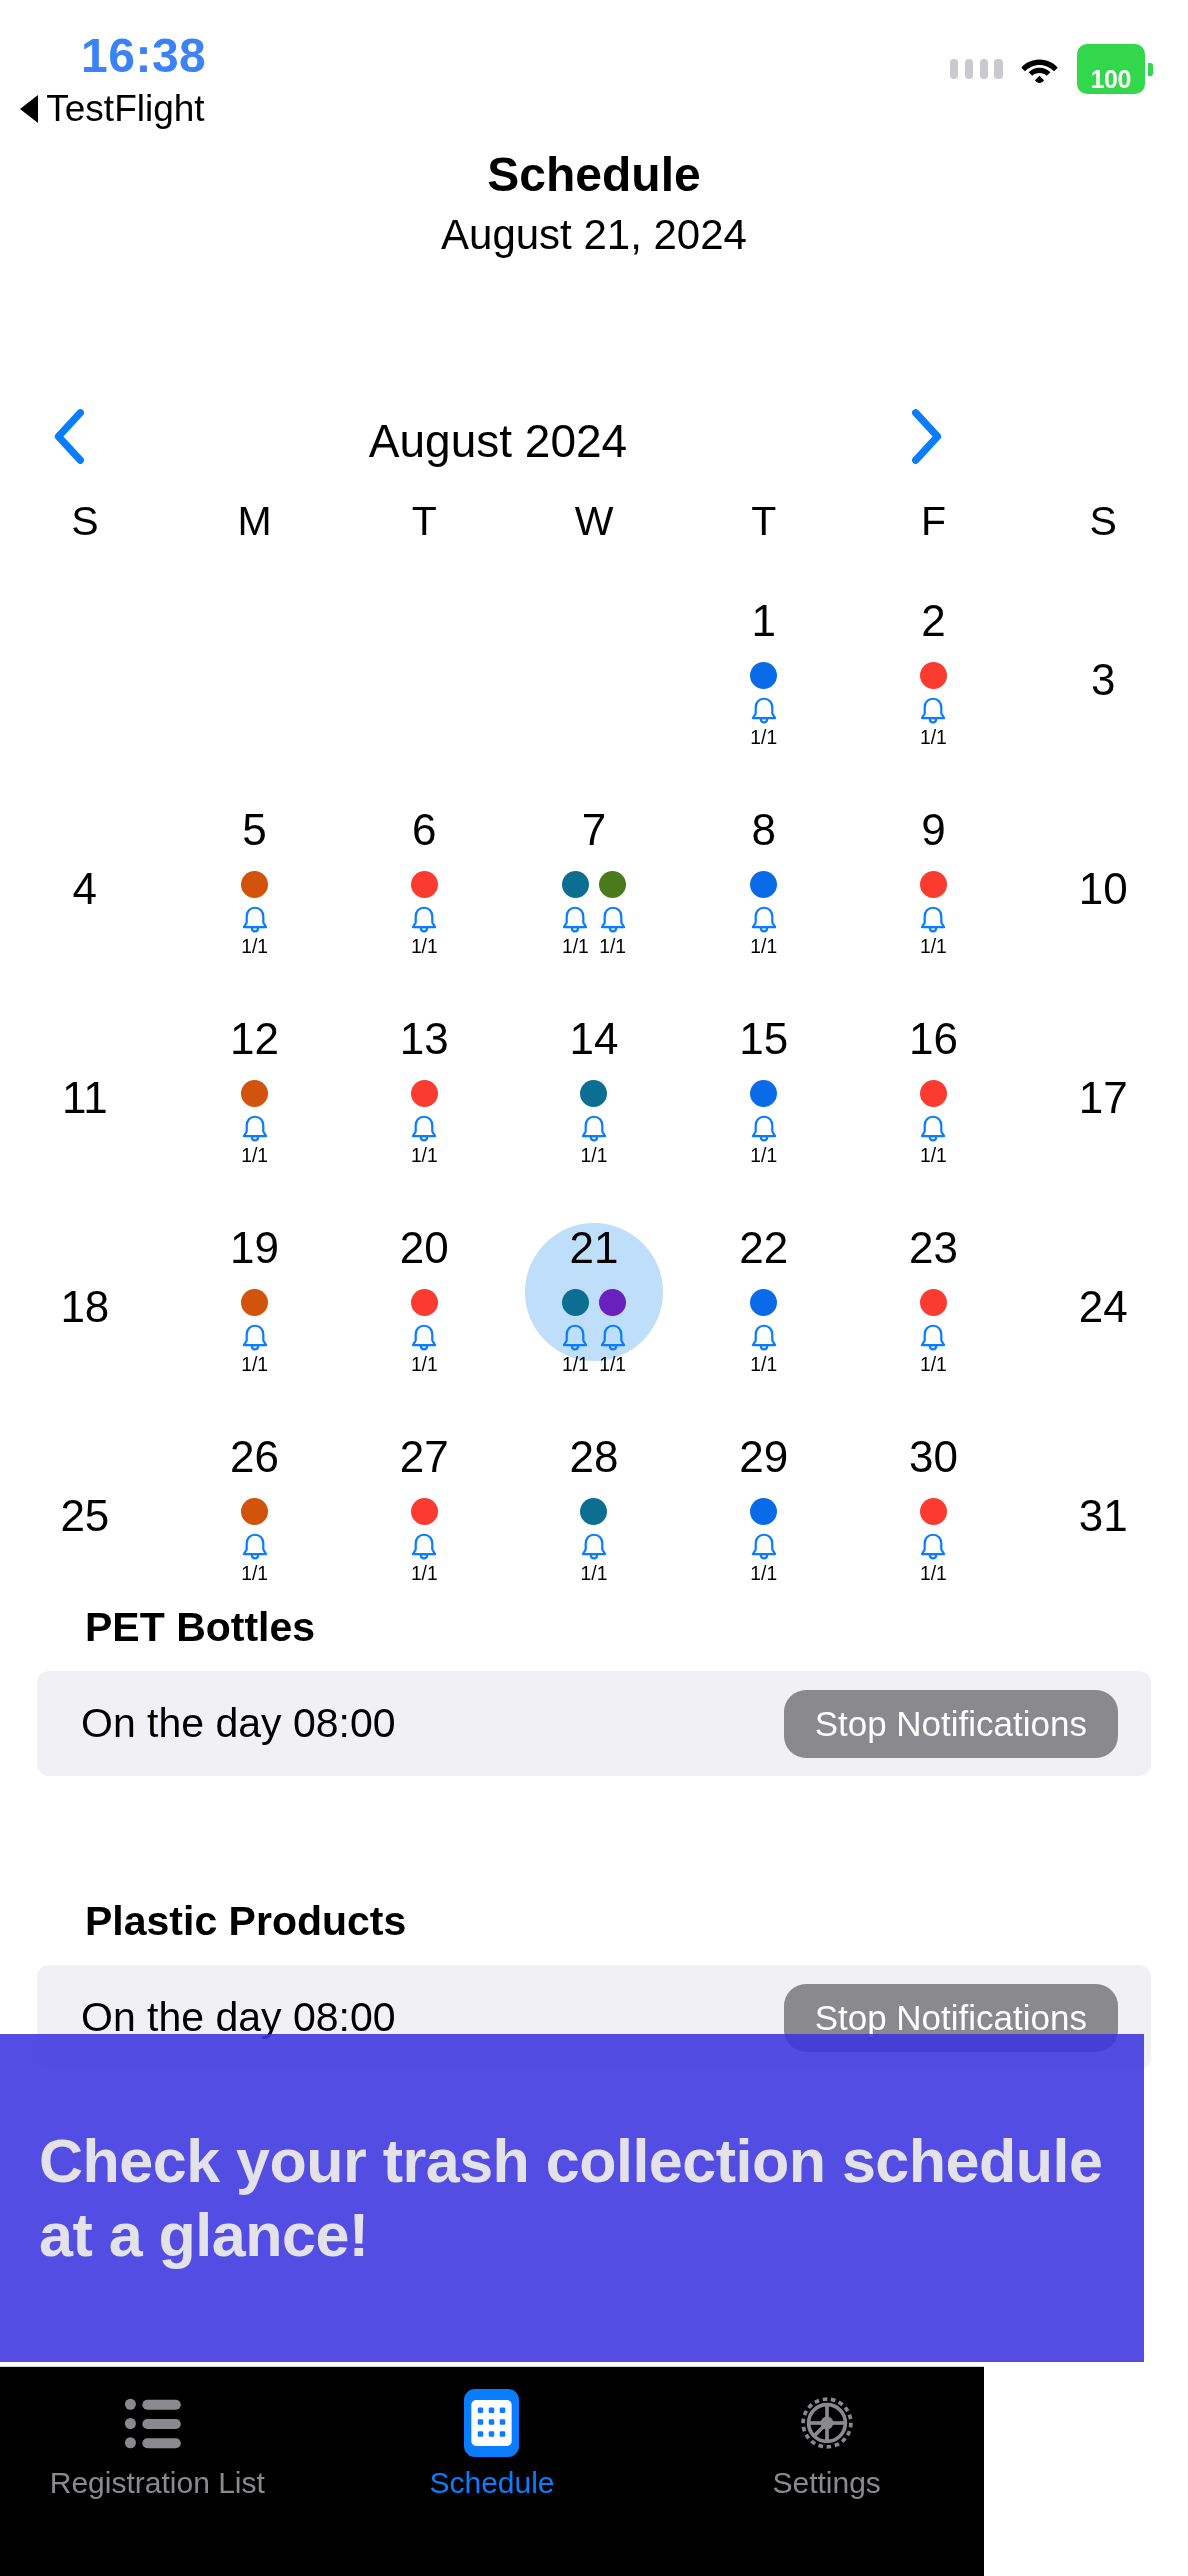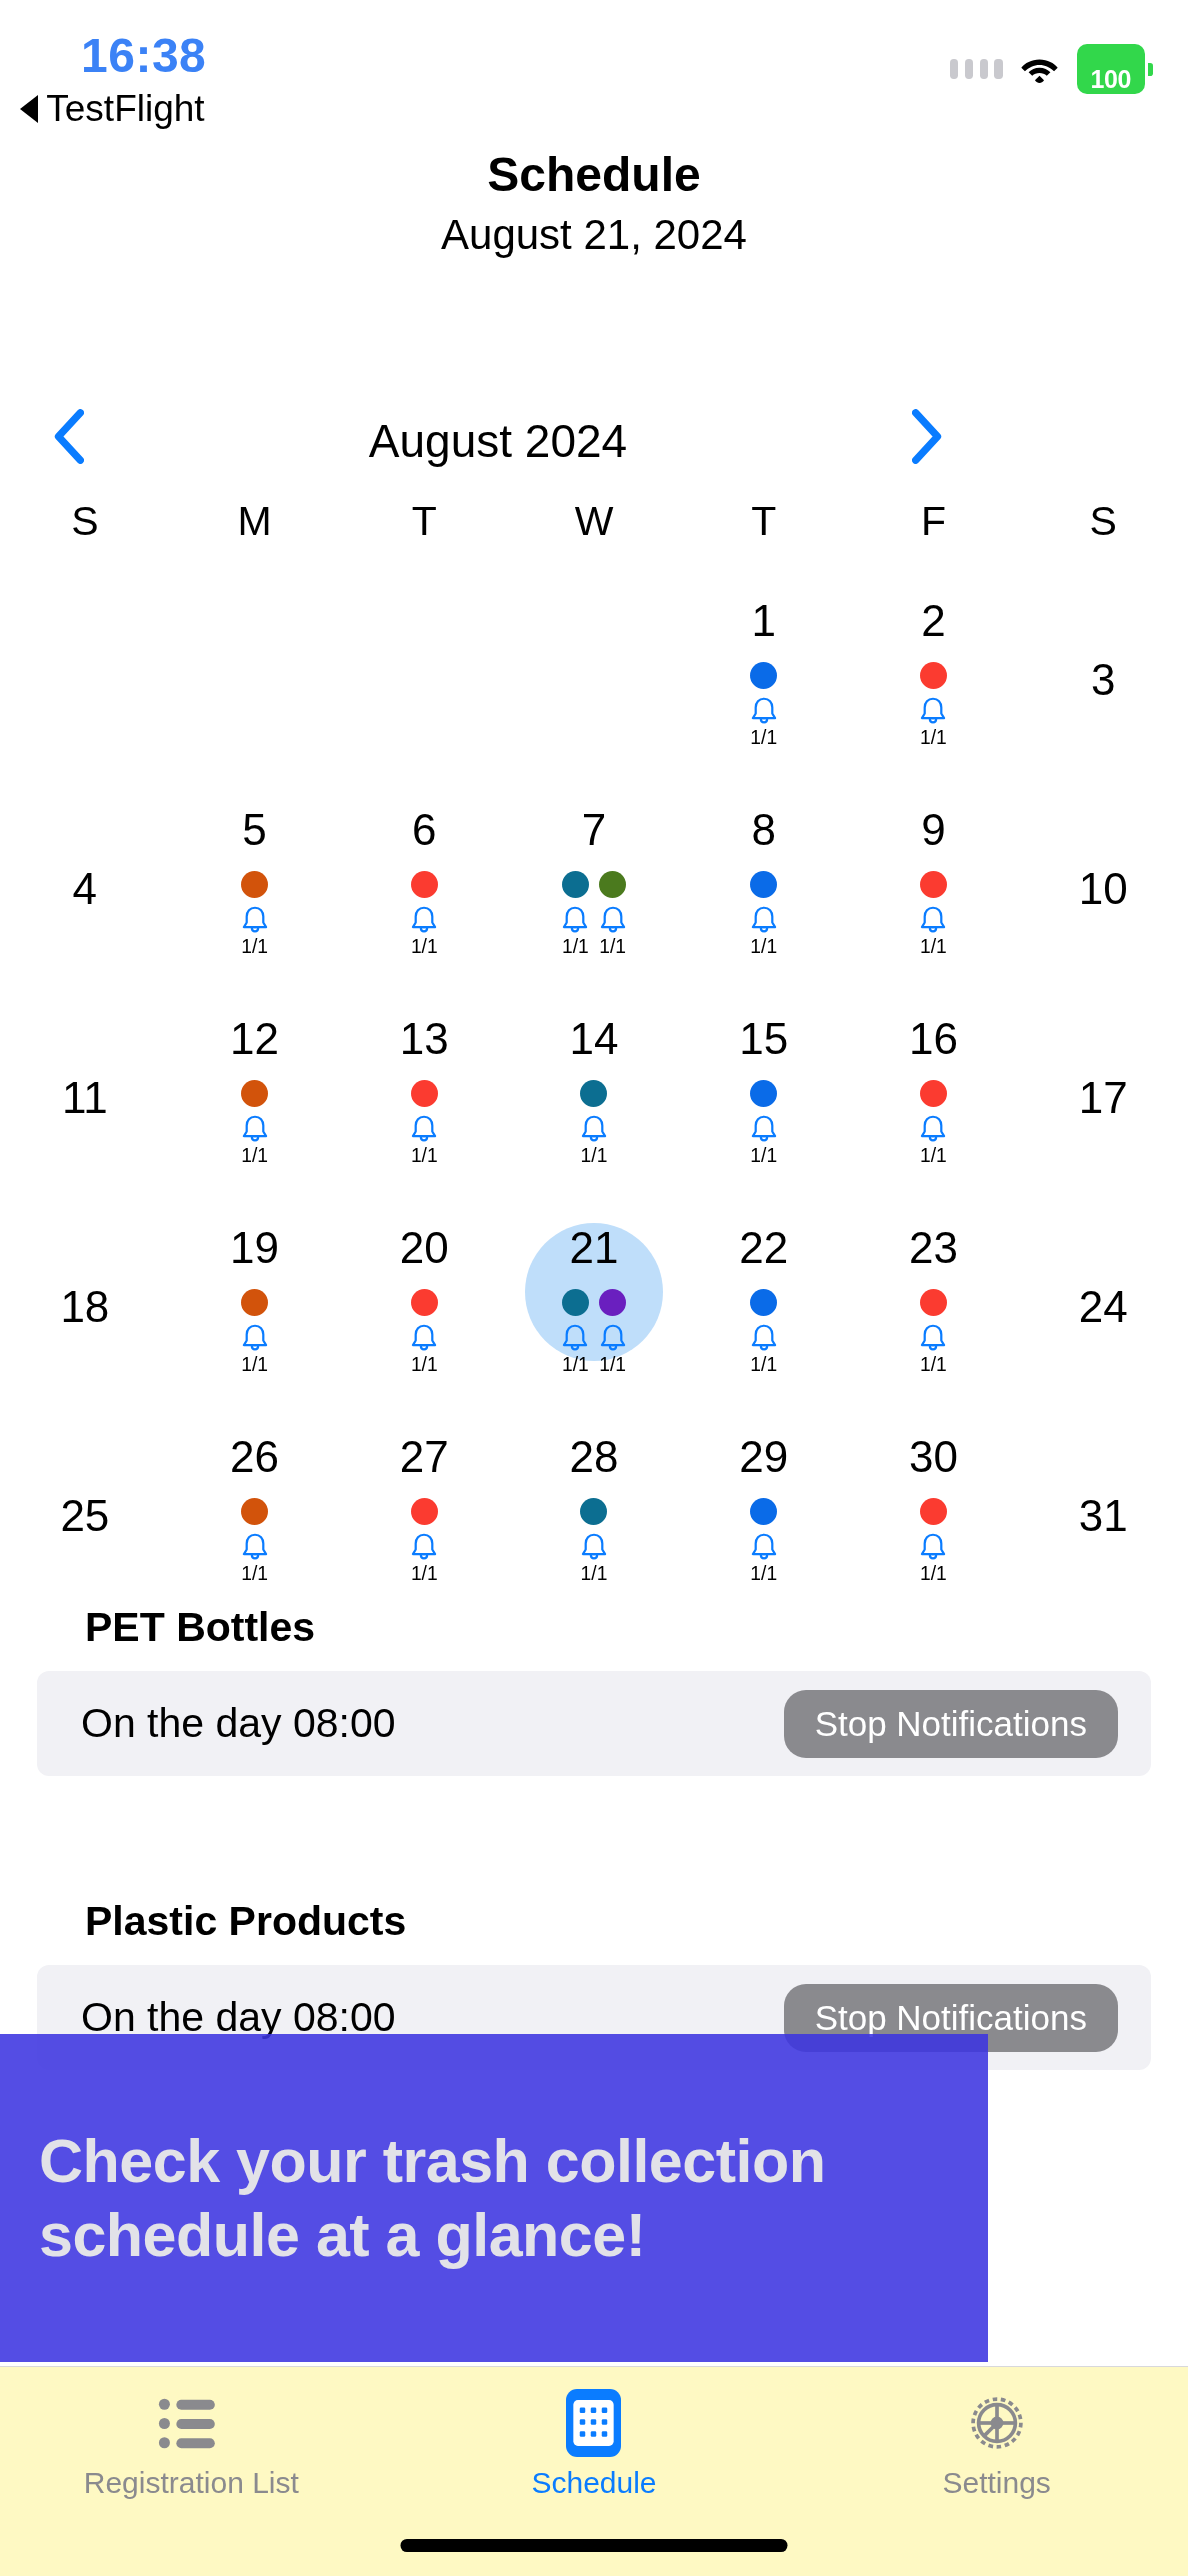--- a/index.html
+++ b/index.html
@@ -127,7 +127,7 @@
 
   
   .promo {
-    position:absolute; left:0; width:988px;
+    position:absolute; left:0; width:1144px;
     background:rgba(60,52,224,0.88);
     display:flex; align-items:center; justify-content:flex-start;
     padding:0 39px;

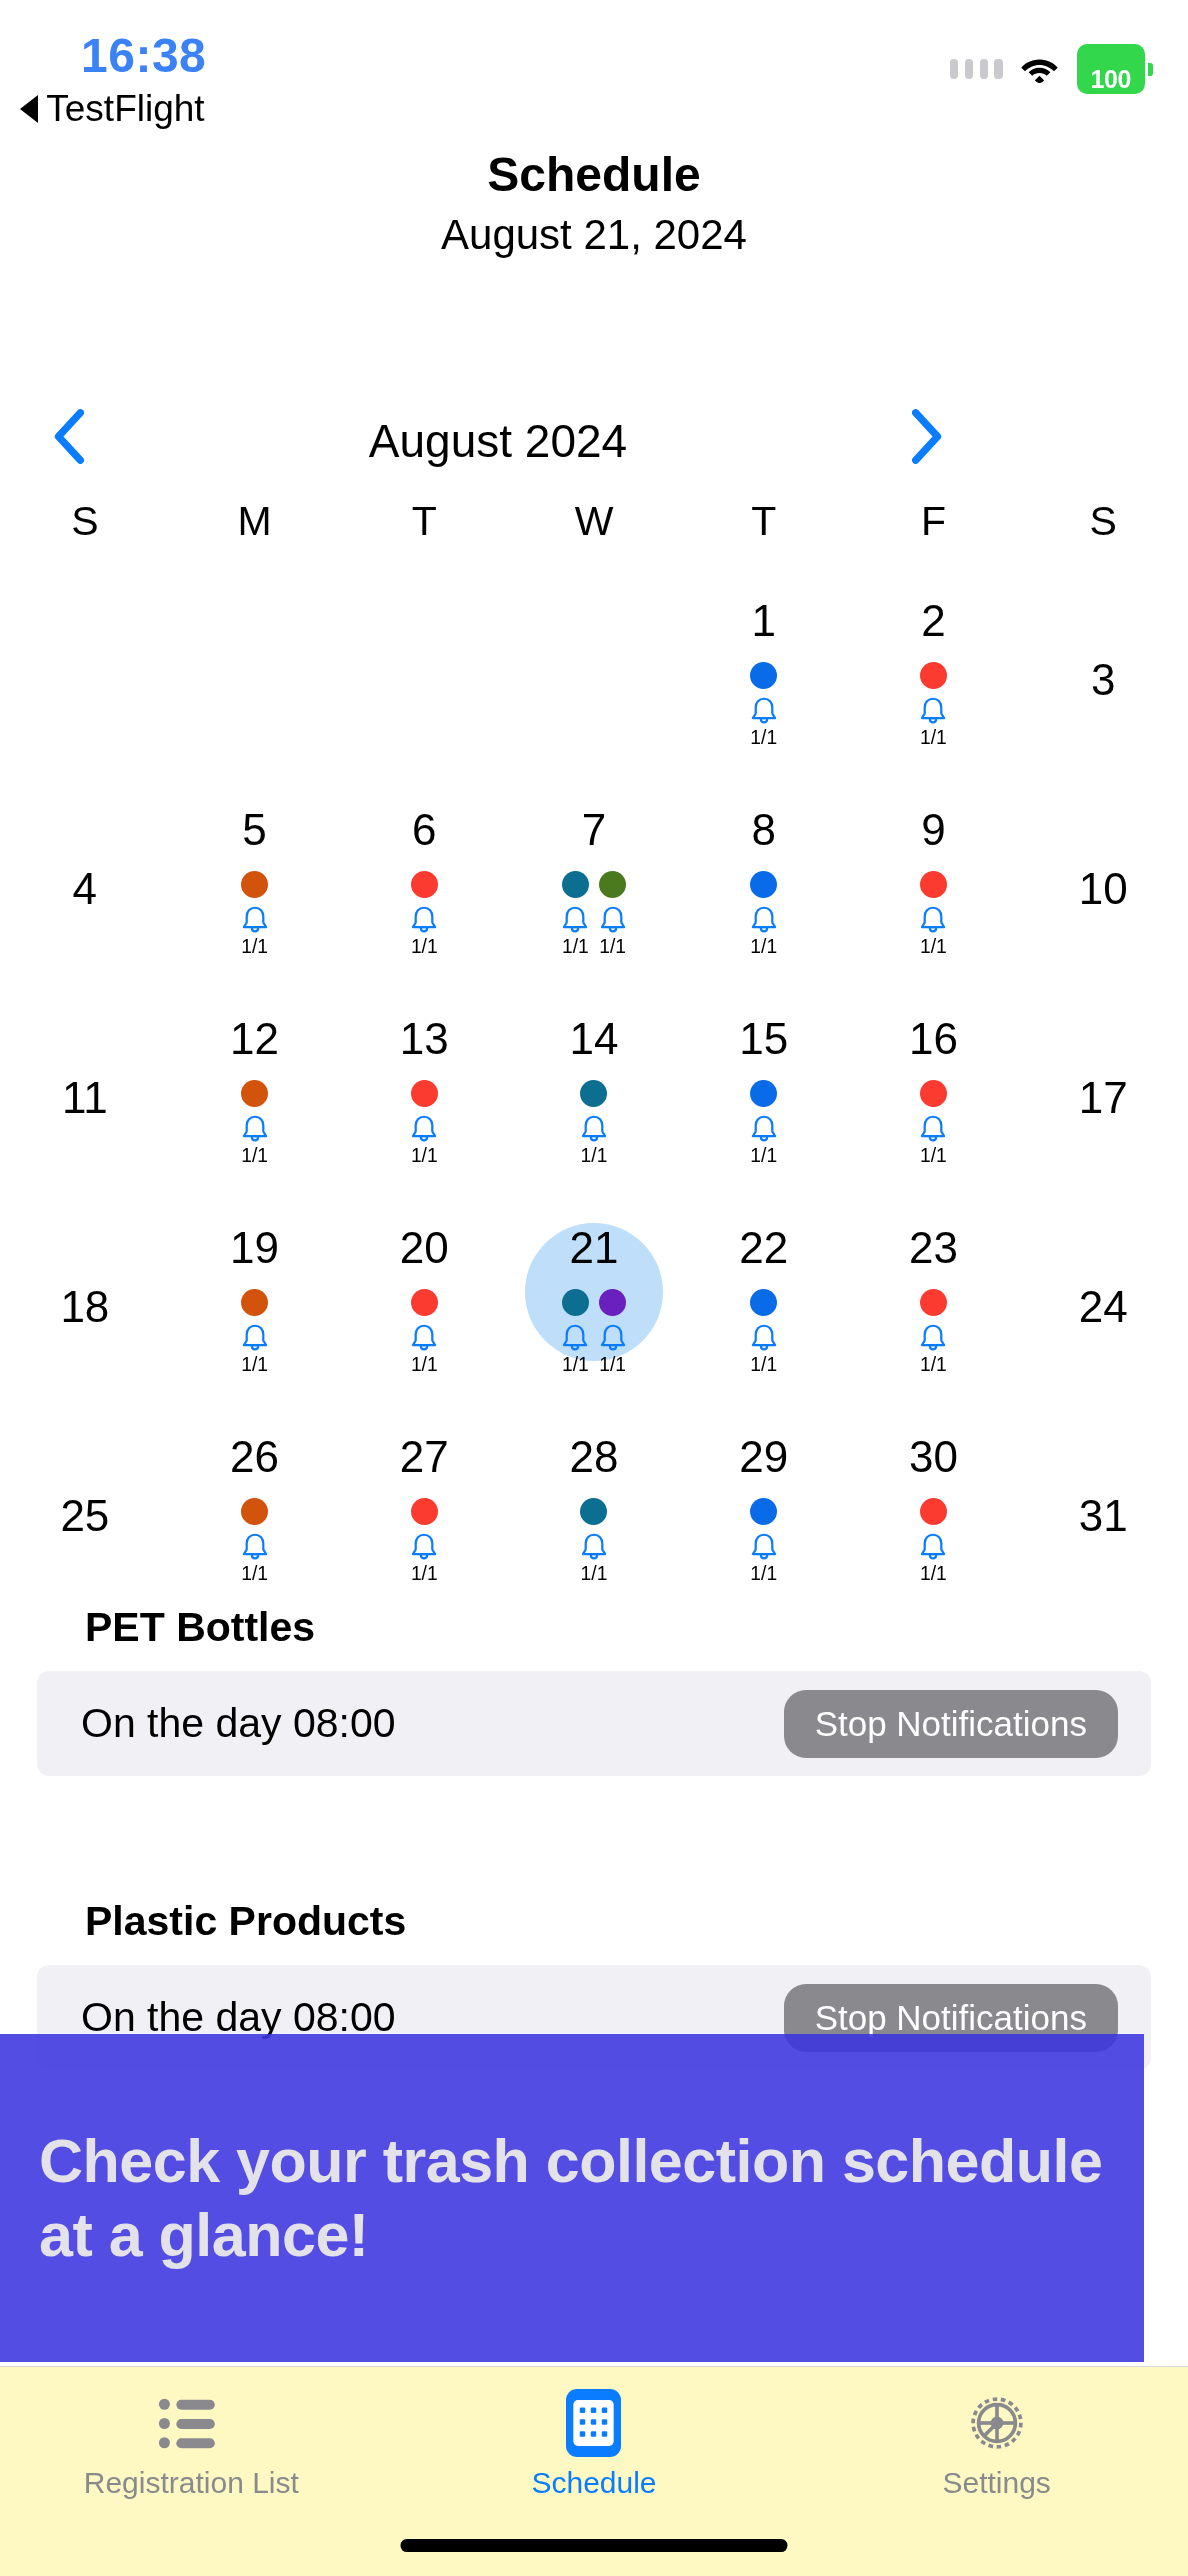--- a/index.html
+++ b/index.html
@@ -139,8 +139,8 @@
 
   
   .tabbar {
-    position:absolute; left:0; bottom:0; width:1188px; height:210px;
-    background:#fef9c3;
+    position:absolute; left:0; bottom:0; width:984px; height:210px;
+    background:#000000;
     border-top:0.9px solid #D8D8DC;
     display:grid; grid-template-columns:repeat(3,1fr);gap:20px;
   }

